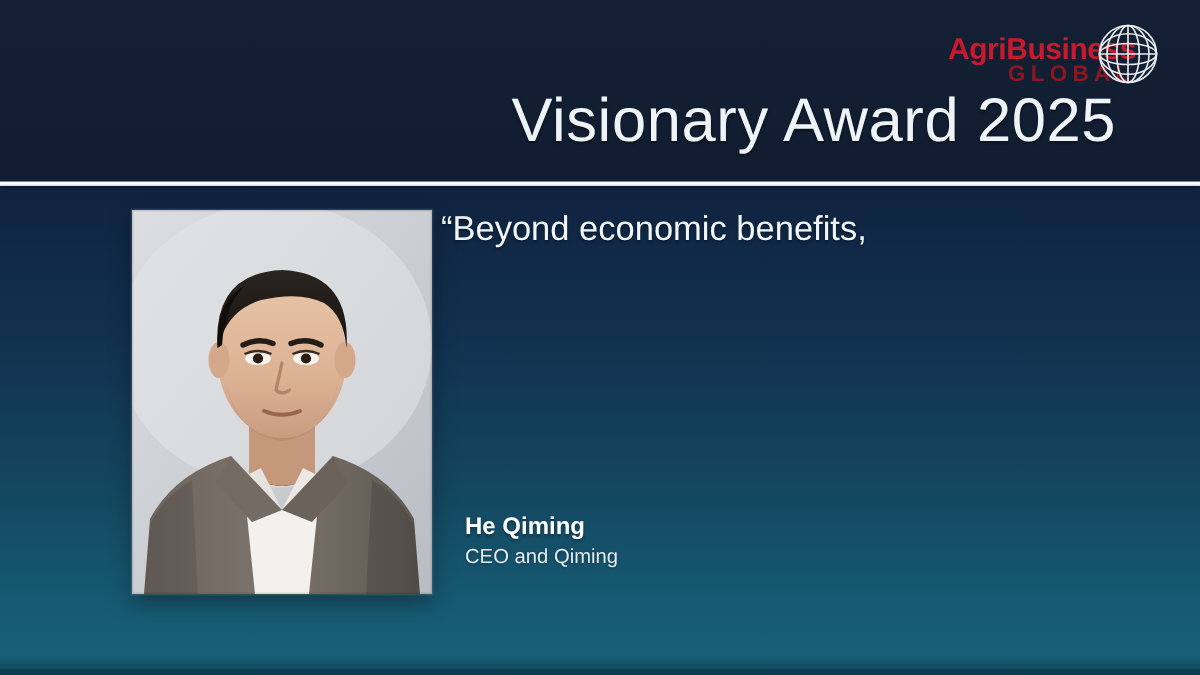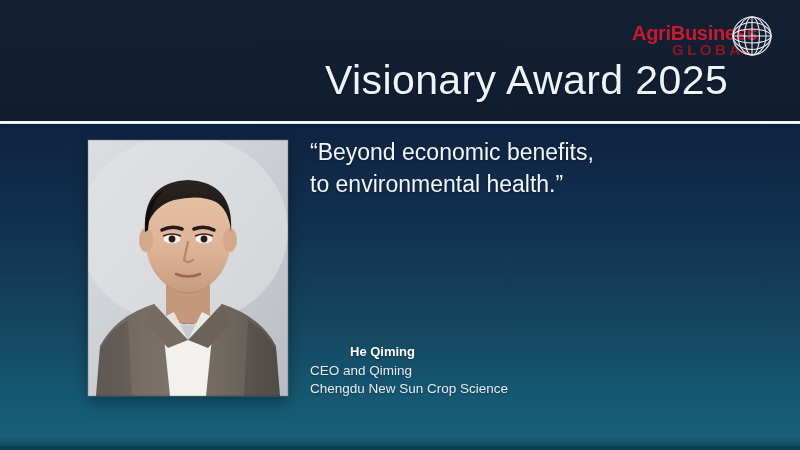--- a/index.html
+++ b/index.html
@@ -44,7 +44,7 @@
   }
   .award-title {
     position: absolute;
-    left: 325px;
+    left: 341px;
     top: 56px;
     font-size: 41px;
     line-height: 48px;

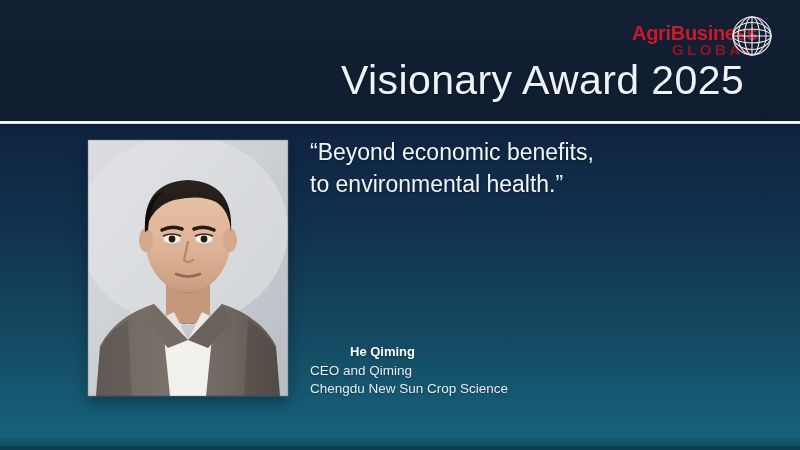--- a/index.html
+++ b/index.html
@@ -107,7 +107,7 @@
   
   .quote {
     position: absolute;
-    left: 310px;
+    left: 294px;
     top: 136px;
     width: 370px;
     font-size: 23px;

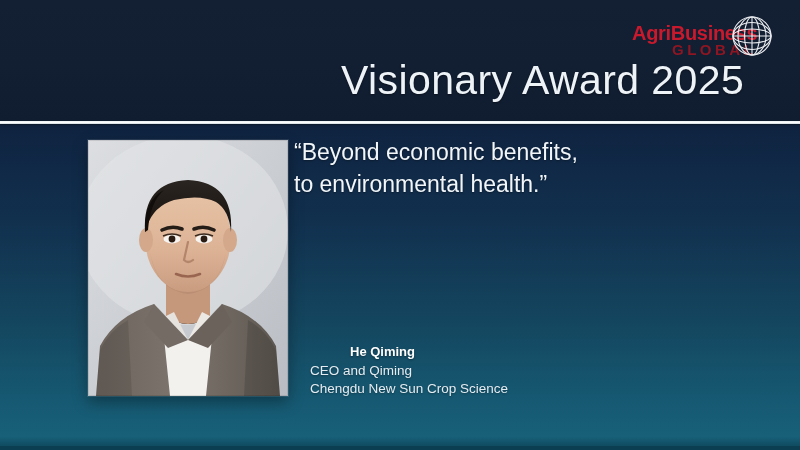--- a/index.html
+++ b/index.html
@@ -254,7 +254,6 @@
 
   <div class="quote">
     <div>“Beyond economic benefits,</div>
-    <div>to environmental health.”</div>
   </div>
 
   <div class="attribution">

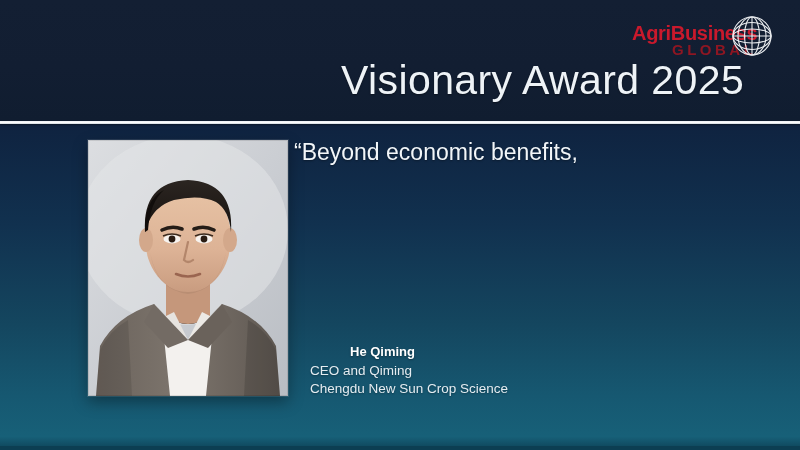--- a/index.html
+++ b/index.html
@@ -124,12 +124,11 @@
     top: 341px;
   }
   .attr-name {
-    font-size: 13px;
+    font-size: 16px;
     font-weight: bold;
     line-height: 21px;
     color: #ffffff;
     text-shadow: 0 1px 2px rgba(0,0,0,.35);
-    margin-left: 40px;
   }
   .attr-role {
     font-size: 13.5px;

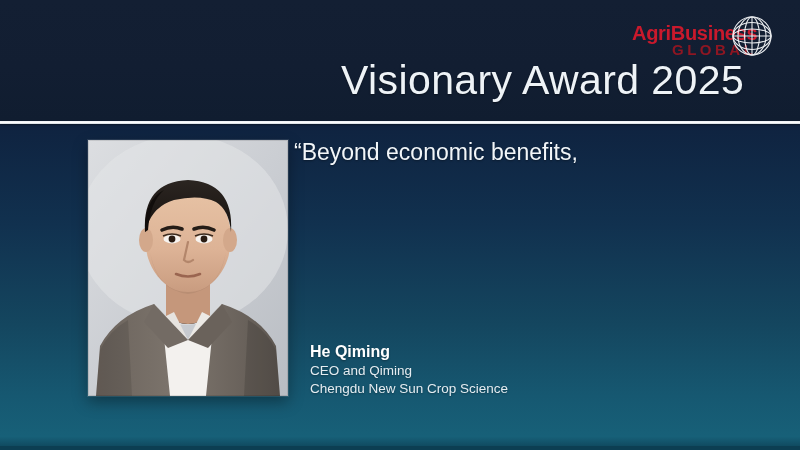--- a/index.html
+++ b/index.html
@@ -258,7 +258,6 @@
   <div class="attribution">
     <div class="attr-name">He Qiming</div>
     <div class="attr-role">CEO and Qiming</div>
-    <div class="attr-company">Chengdu New Sun Crop Science</div>
   </div>
 
   <div class="bottom-rule"></div>

